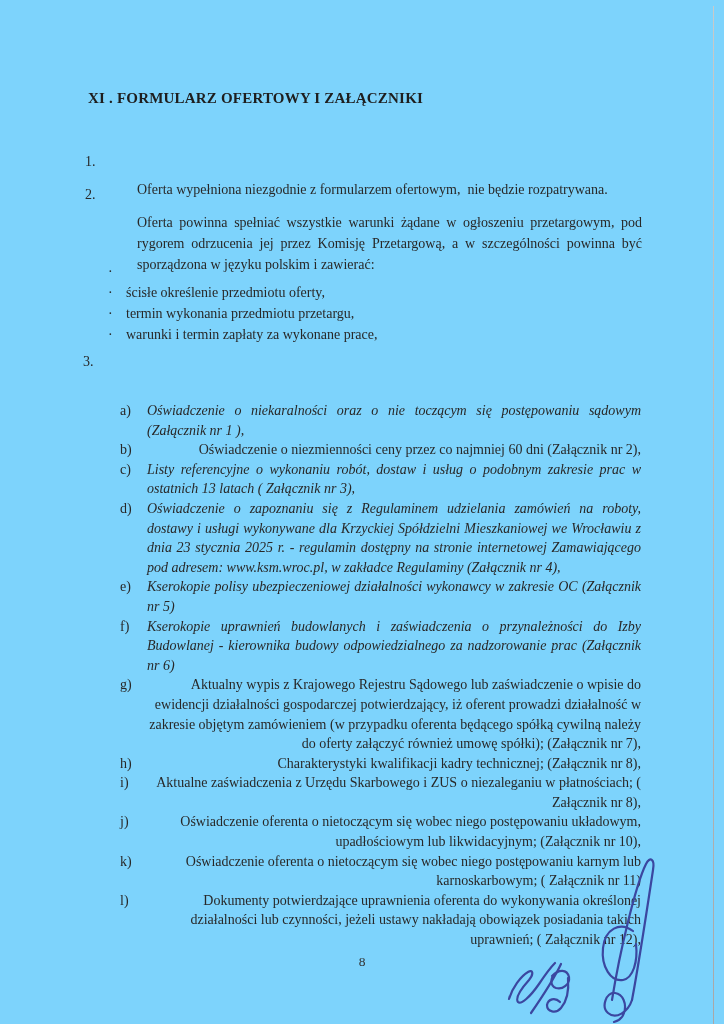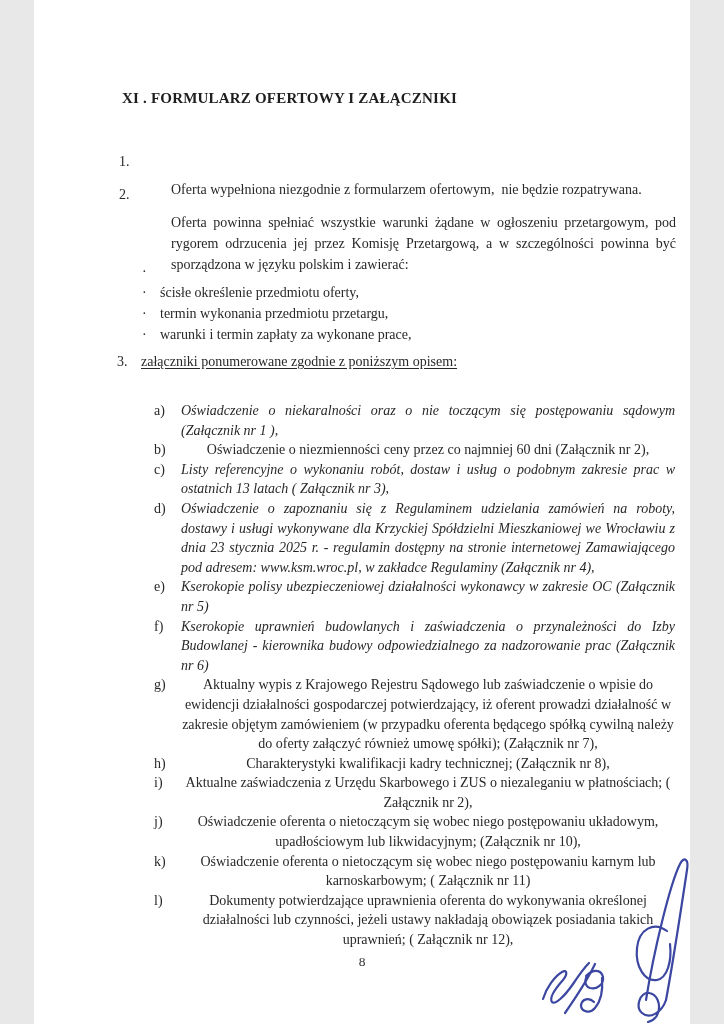--- a/index.html
+++ b/index.html
@@ -5,9 +5,9 @@
   html,body{margin:0;padding:0;background:#e8e8e8;}
   .page{
     position:relative;
-    width:656px;height:1024px;
+    width:724px;height:1024px;
     margin:0 auto;
-    background:#ffffff;
+    background:#7dd3fc;
     overflow:hidden;
     font-family:"Liberation Serif", serif;
     color:#282828;

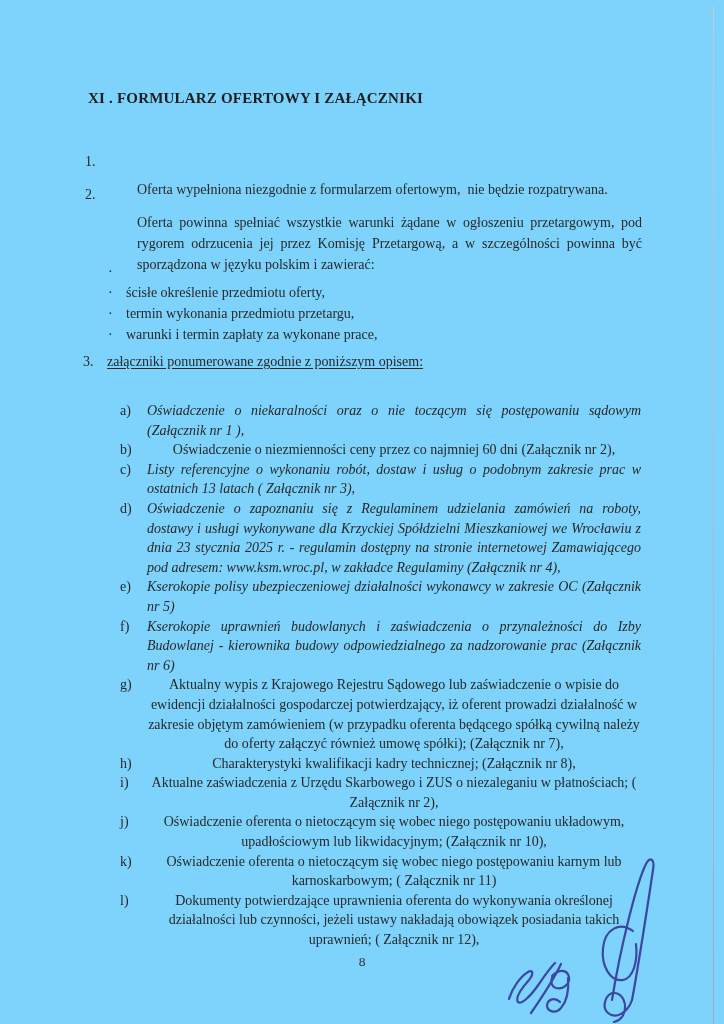--- a/index.html
+++ b/index.html
@@ -83,7 +83,6 @@
   <div class="item3">
     <span class="num">3.</span>
     <span class="txt">
-      <span class="l2">załączniki ponumerowane zgodnie z poniższym opisem:</span>
     </span>
   </div>
 

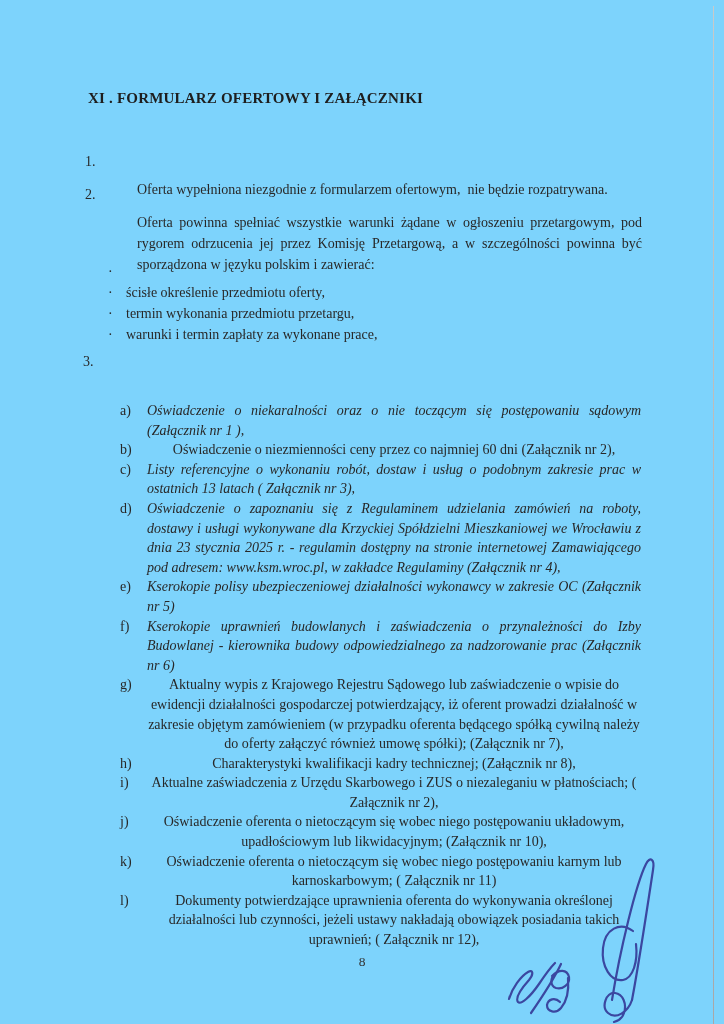--- a/index.html
+++ b/index.html
@@ -34,7 +34,7 @@
   .letters{position:absolute;left:120px;top:401px;width:521px;margin:0;padding:0;list-style:none;line-height:19.6px;}
   .letters li{display:flex;}
   .letters .lab{flex:none;width:27px;}
-  .letters .txt{flex:1;text-align:center;}
+  .letters .txt{flex:1;text-align:right;}
   .letters li.j .txt{text-align:justify;font-style:italic;}
   .pageno{position:absolute;left:0;top:954px;width:100%;text-align:center;font-size:13.5px;color:#333;}
   .edge-line{

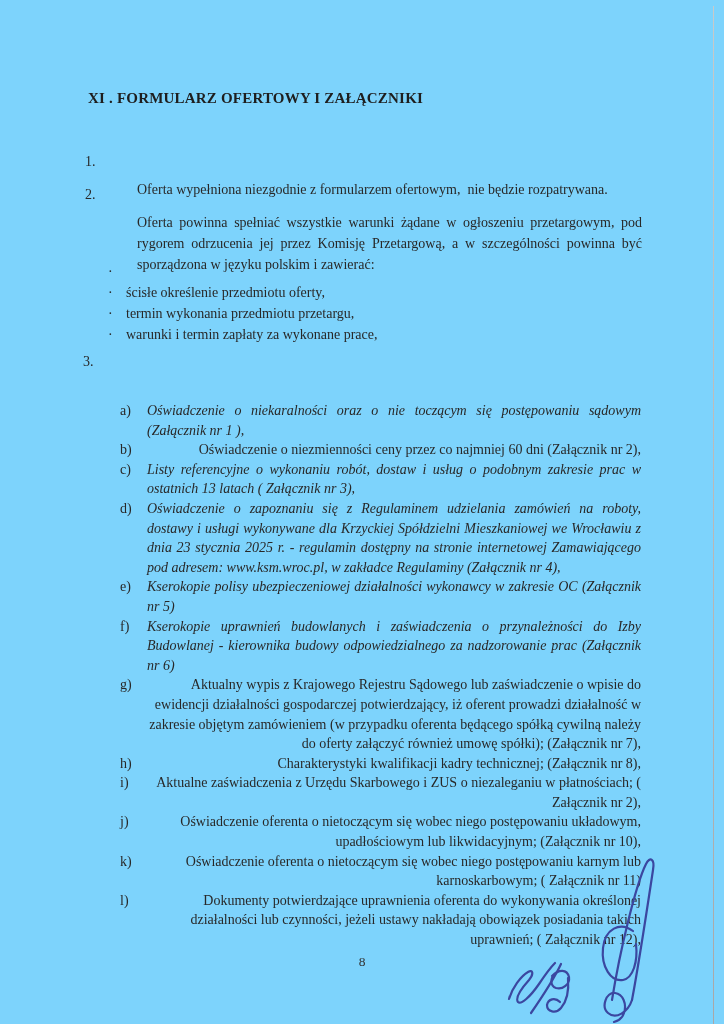--- a/index.html
+++ b/index.html
@@ -121,7 +121,7 @@
     </li>
     <li>
       <span class="lab">i)</span>
-      <span class="txt">Aktualne zaświadczenia z Urzędu Skarbowego i ZUS o niezaleganiu w płatnościach; ( Załącznik nr 2),</span>
+      <span class="txt">Aktualne zaświadczenia z Urzędu Skarbowego i ZUS o niezaleganiu w płatnościach; ( Załącznik nr 8),</span>
     </li>
     <li>
       <span class="lab">j)</span>

